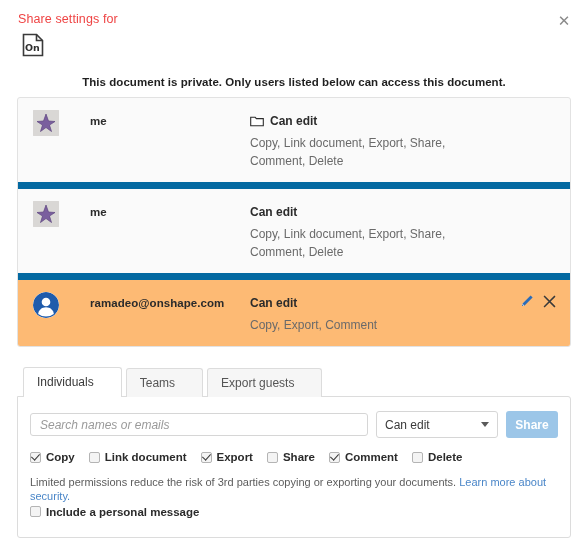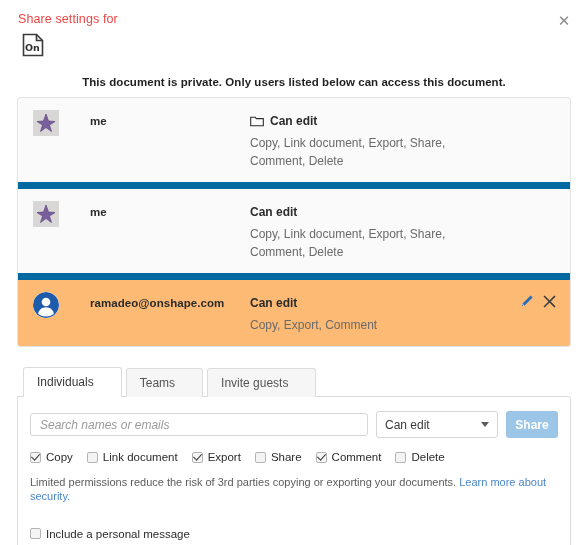--- a/index.html
+++ b/index.html
@@ -424,7 +424,7 @@
     <div class="tabs">
       <div class="tab active">Individuals</div>
       <div class="tab">Teams</div>
-      <div class="tab">Invite guests</div>
+      <div class="tab">Export guests</div>
     </div>
 
     <div class="tab-panel">

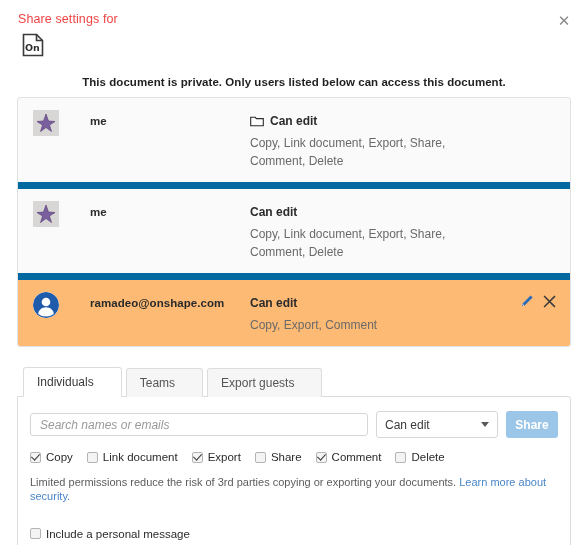--- a/index.html
+++ b/index.html
@@ -245,7 +245,7 @@
     display: inline-flex;
     align-items: center;
     font-size: 11.5px;
-    font-weight: normal;
+    font-weight: bold;
     color: #2b2b2b;
     cursor: pointer;
     white-space: nowrap;

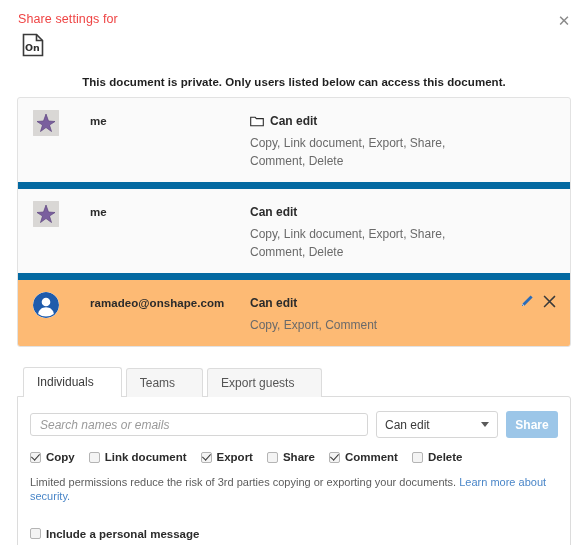--- a/index.html
+++ b/index.html
@@ -275,7 +275,7 @@
     line-height: 14px;
   }
   .perm-note a { color: #4a86c8; text-decoration: none; }
-  .msg-row { margin-top: 22px; }
+  .msg-row { }
 
   
   .footer {

